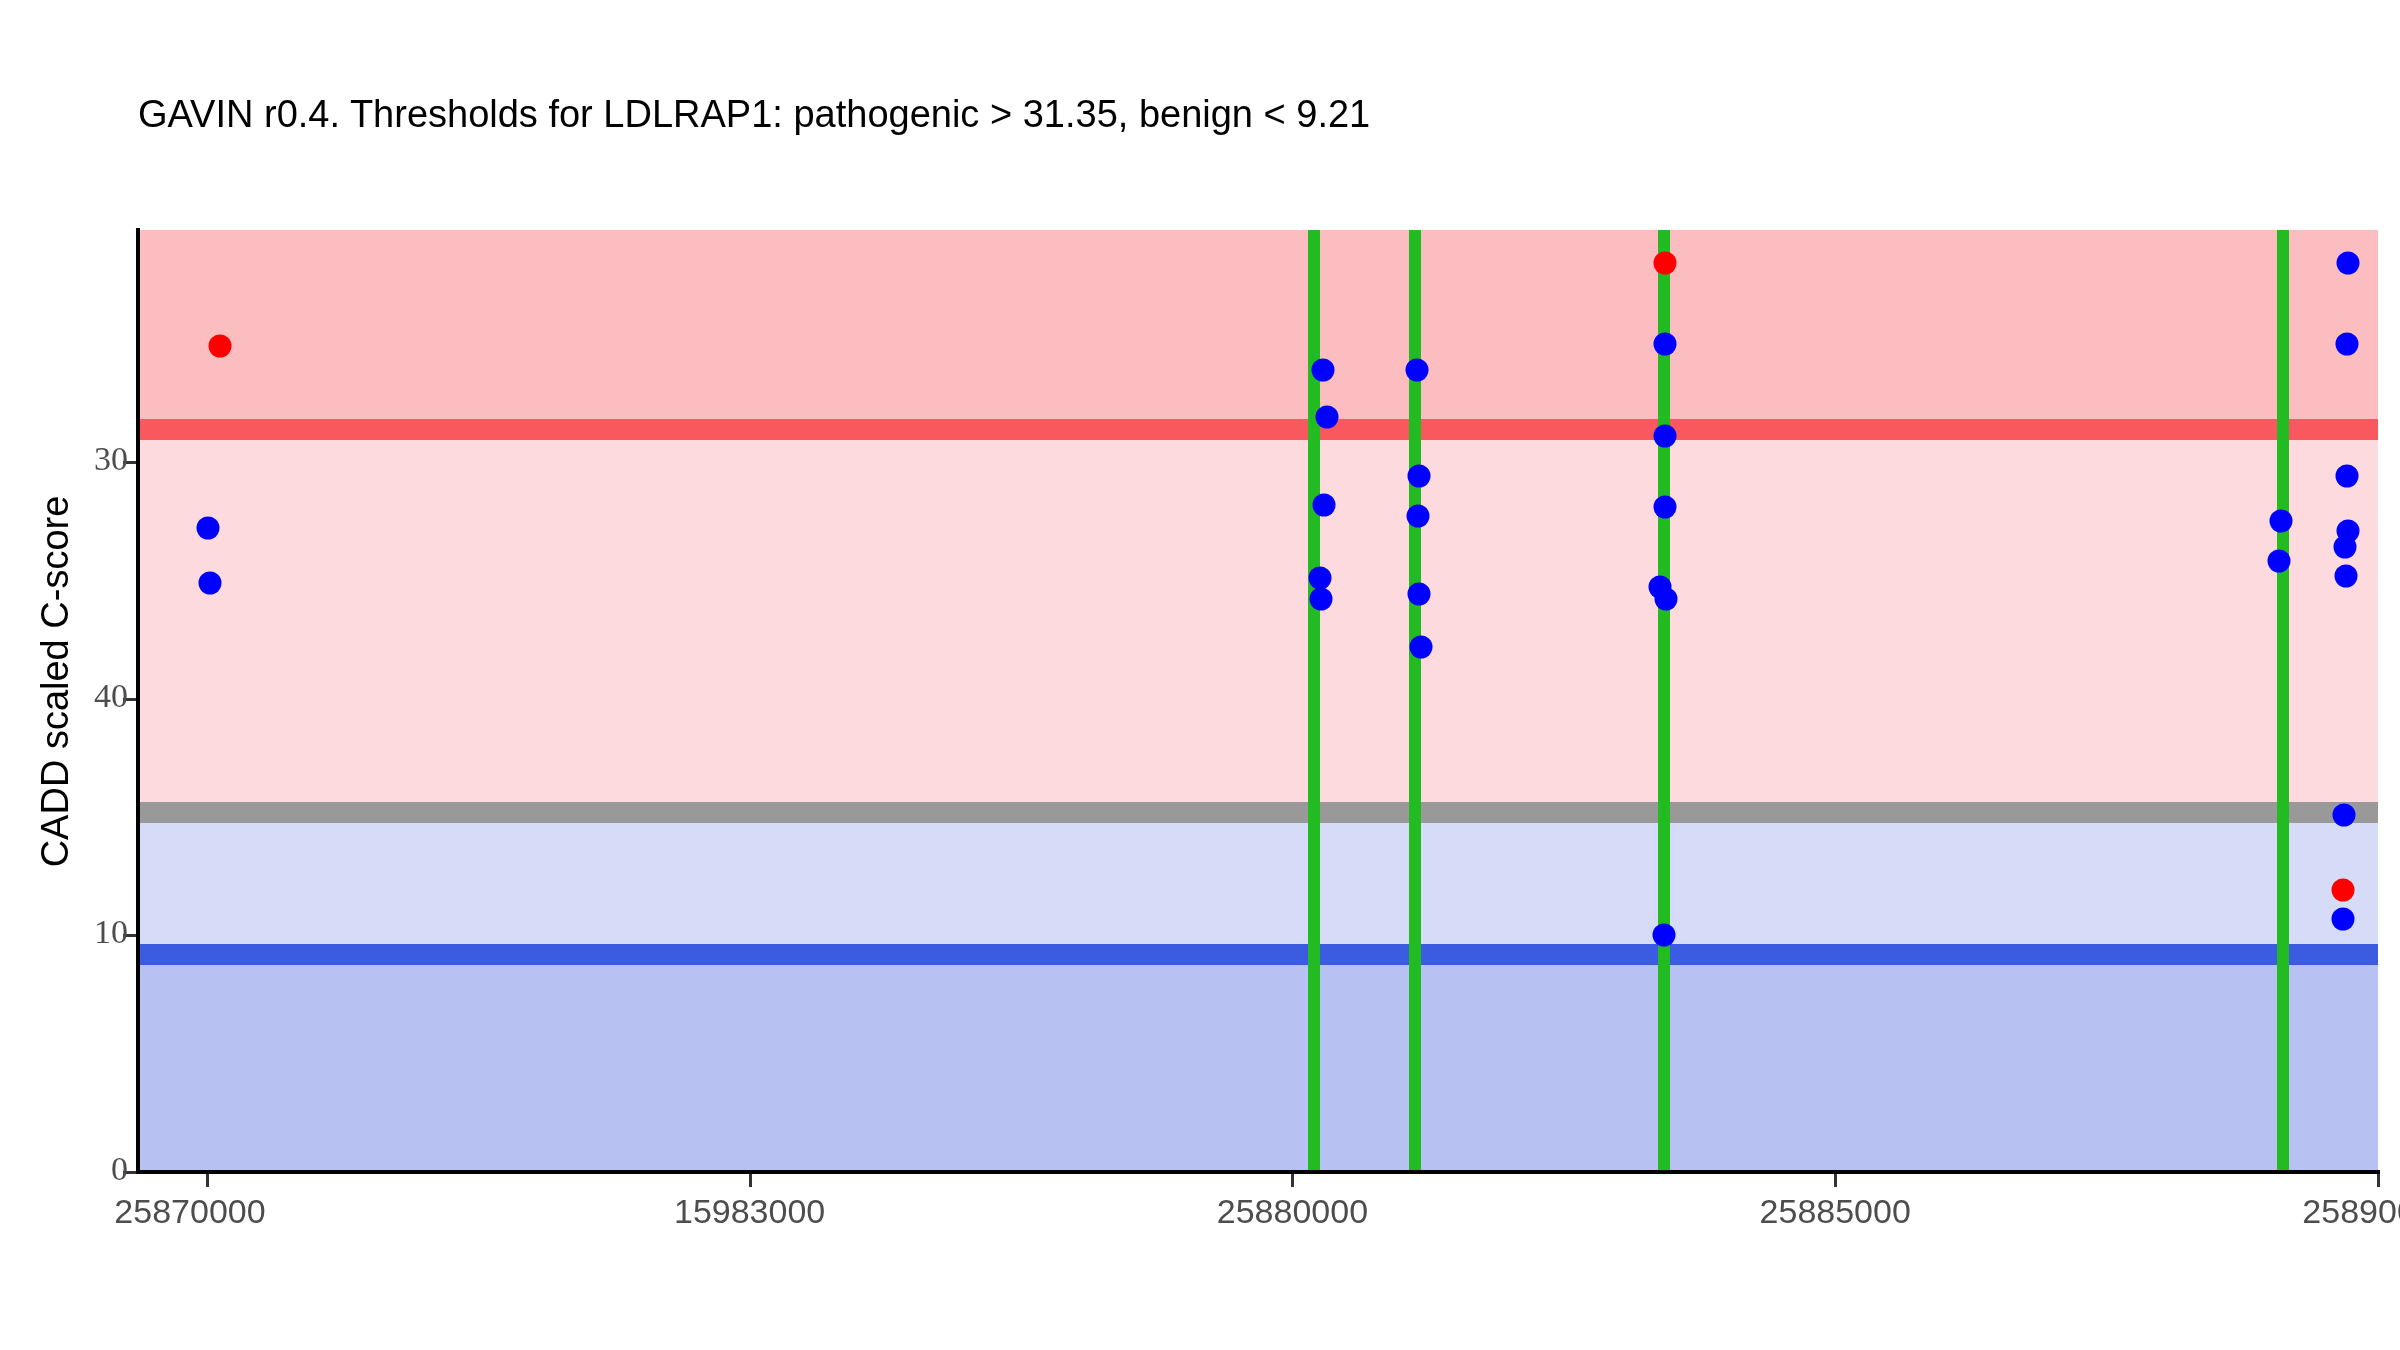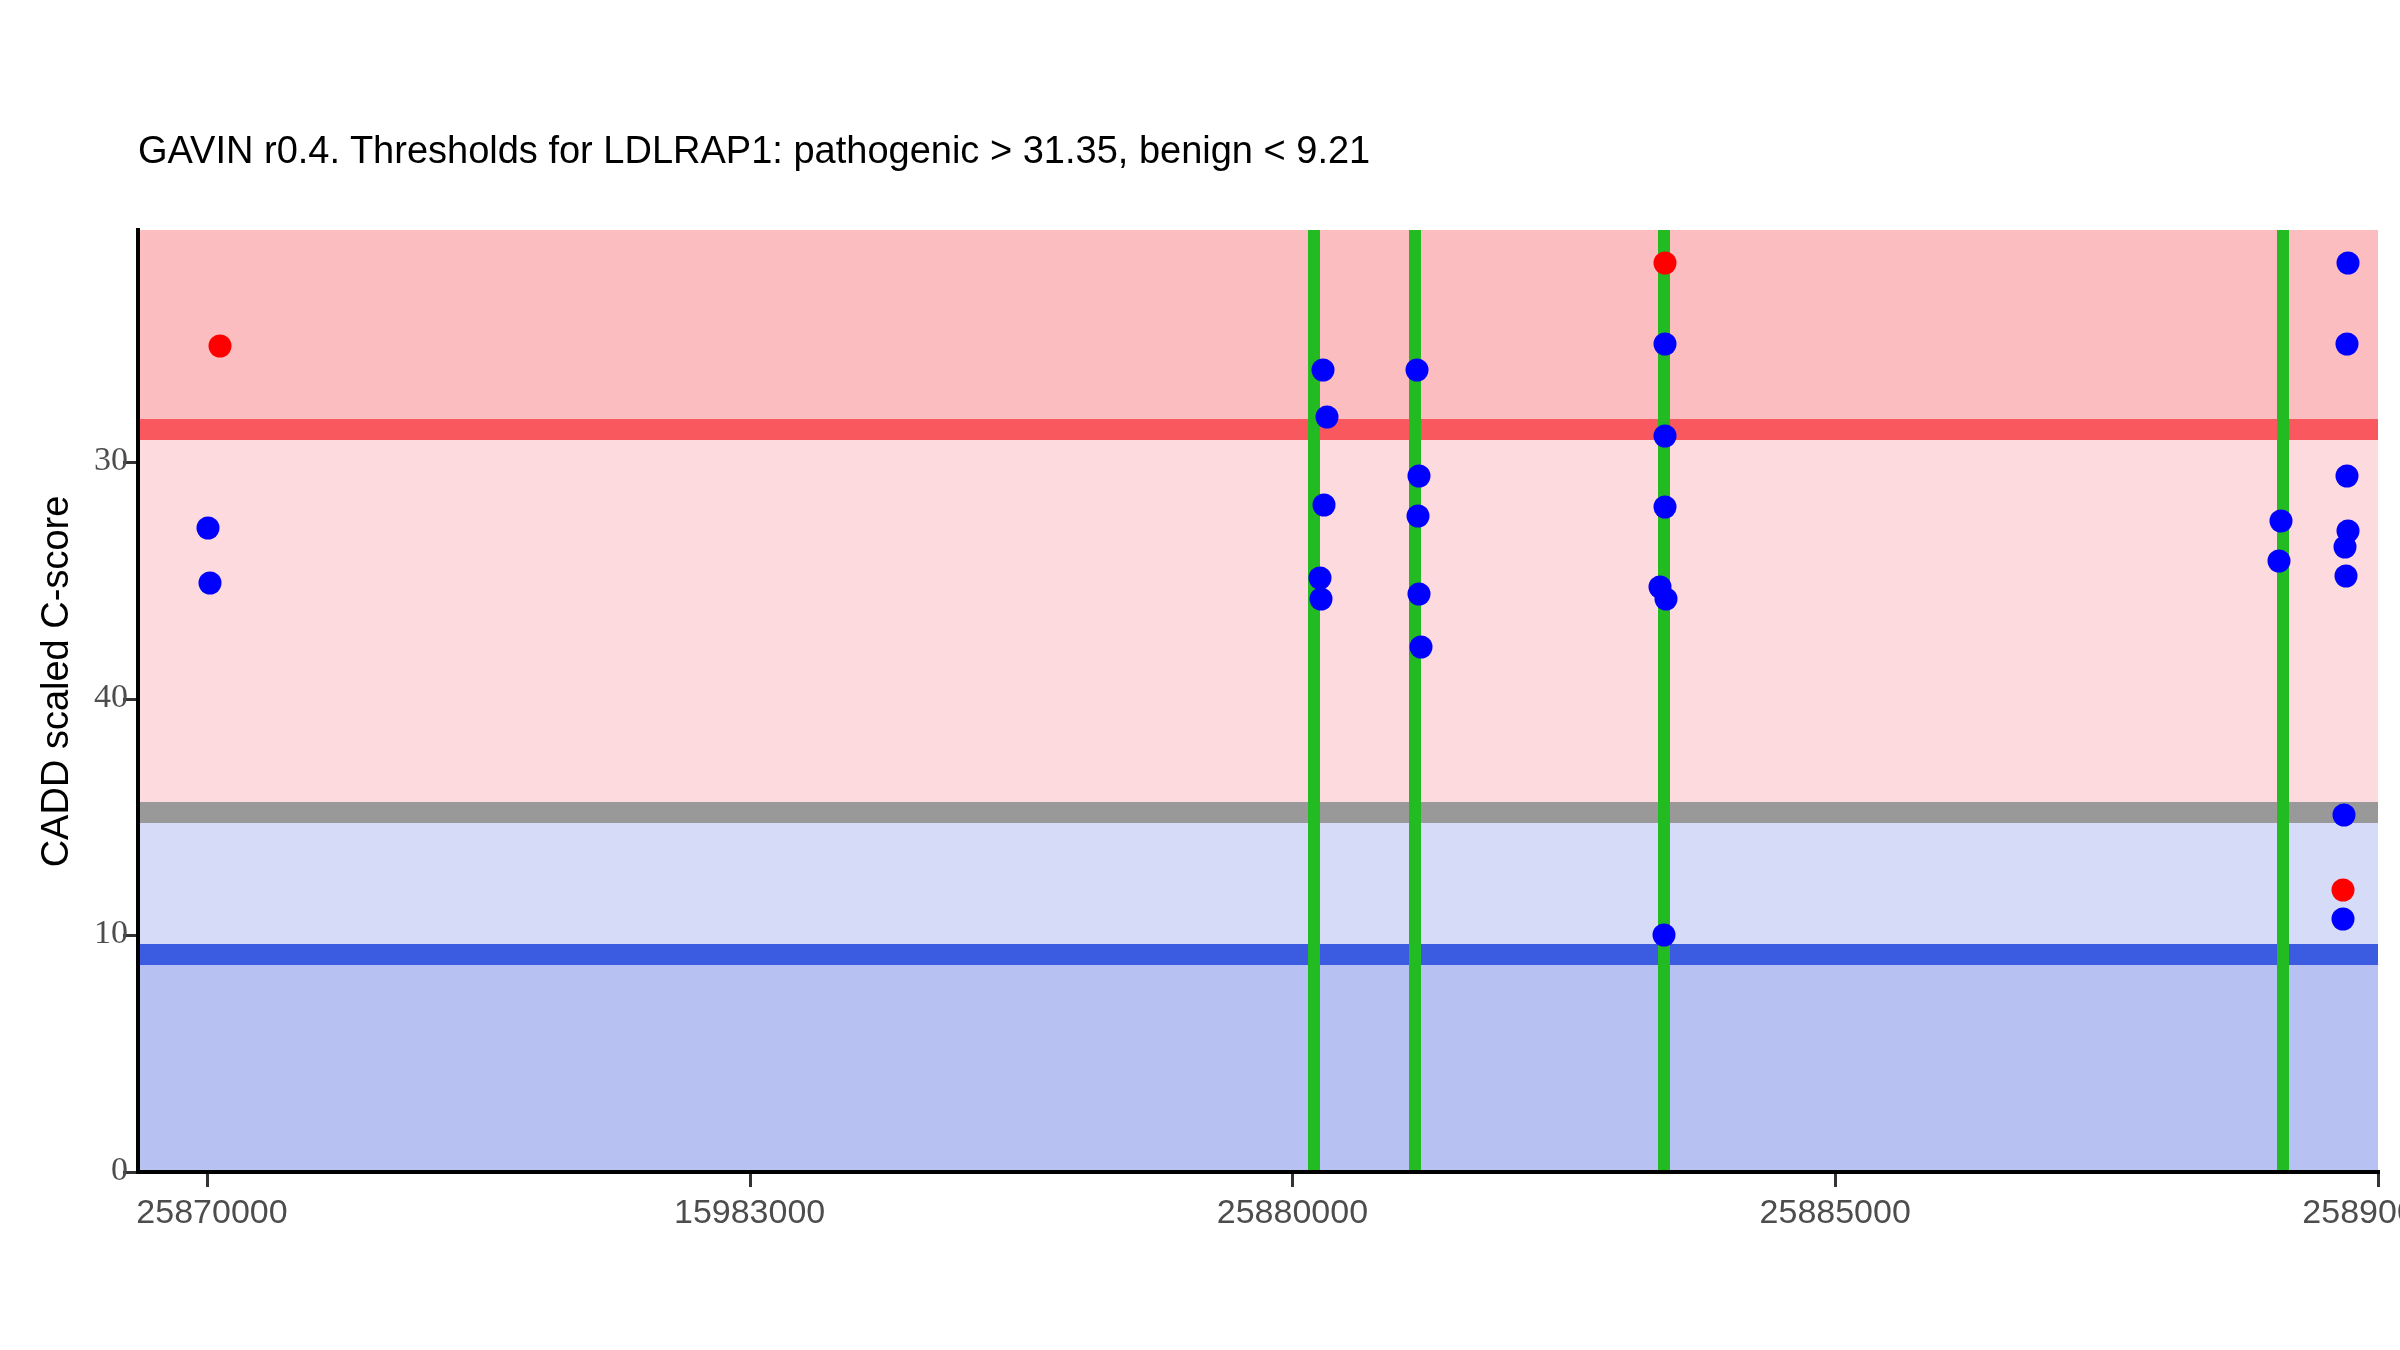--- a/index.html
+++ b/index.html
@@ -32,7 +32,7 @@
     color: #000000;
     white-space: pre;
   }
-  .title-line { display: block; margin-top: 36px; }
+  .title-line { display: block; }
 
   
   .panel {

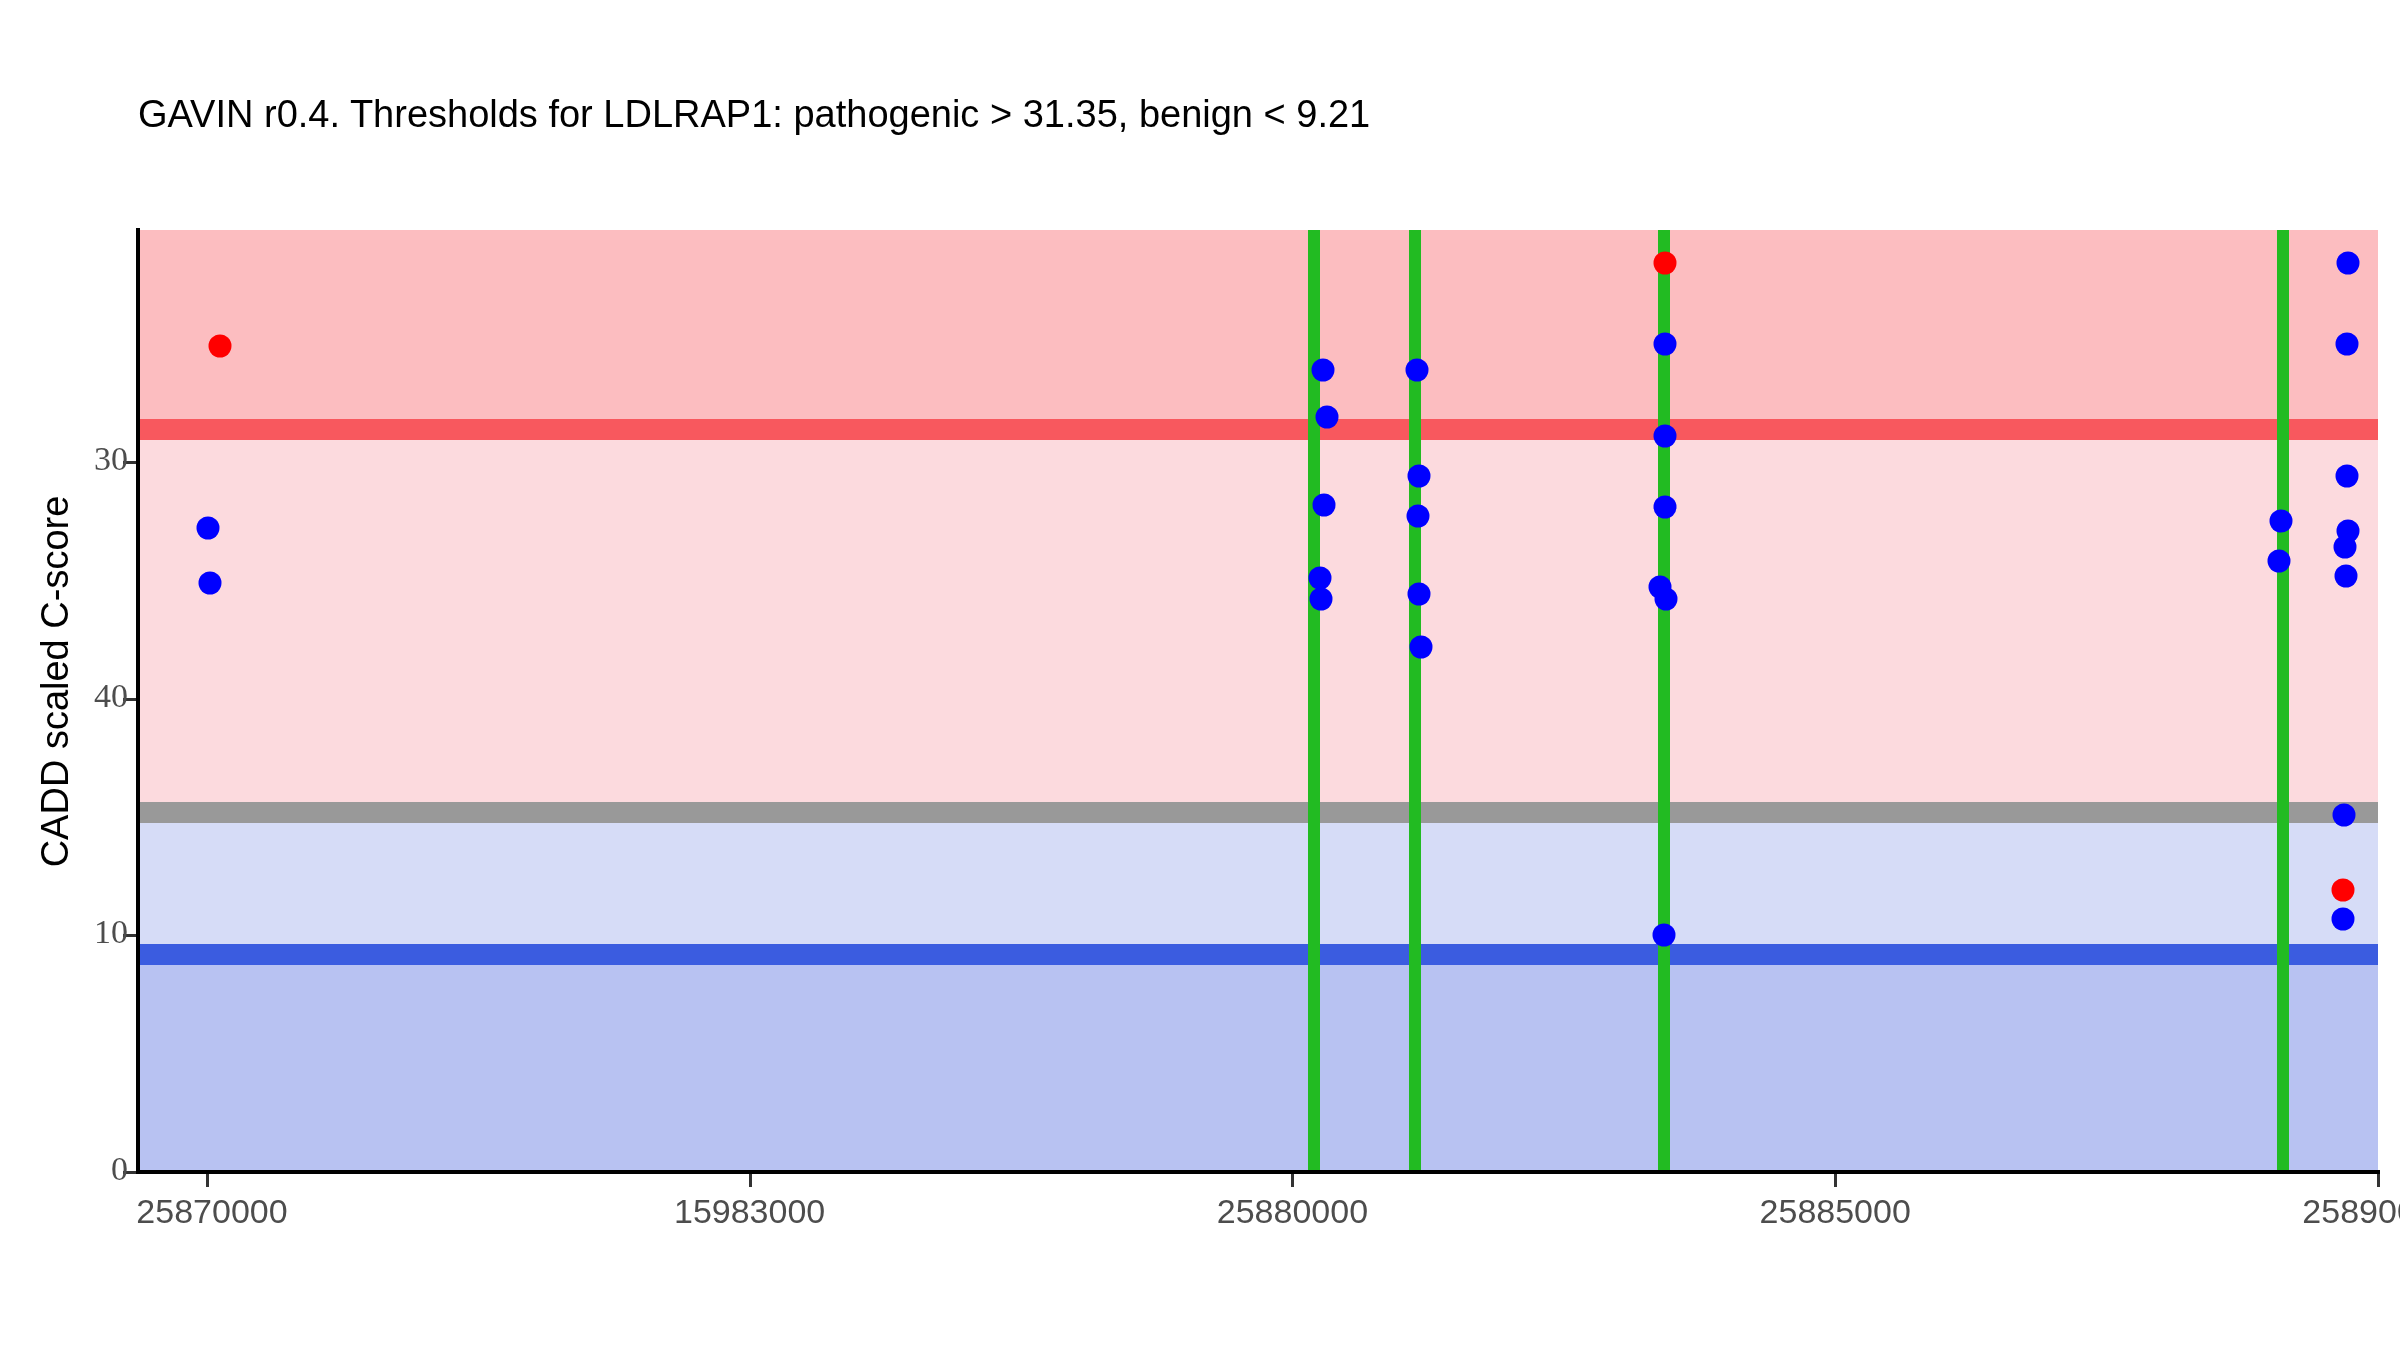--- a/index.html
+++ b/index.html
@@ -212,7 +212,7 @@
     </div>
   <div id="x-ticks">
       <div class="xtick-mark" style="left: 205.826px;"></div>
-      <div class="xtick-label" style="left: 212px;">25870000</div>
+      <div class="xtick-label" style="left: 190px;">25870000</div>
       <div class="xtick-mark" style="left: 748.62px;"></div>
       <div class="xtick-label" style="left: 749.62px;">15983000</div>
       <div class="xtick-mark" style="left: 1291.41px;"></div>

